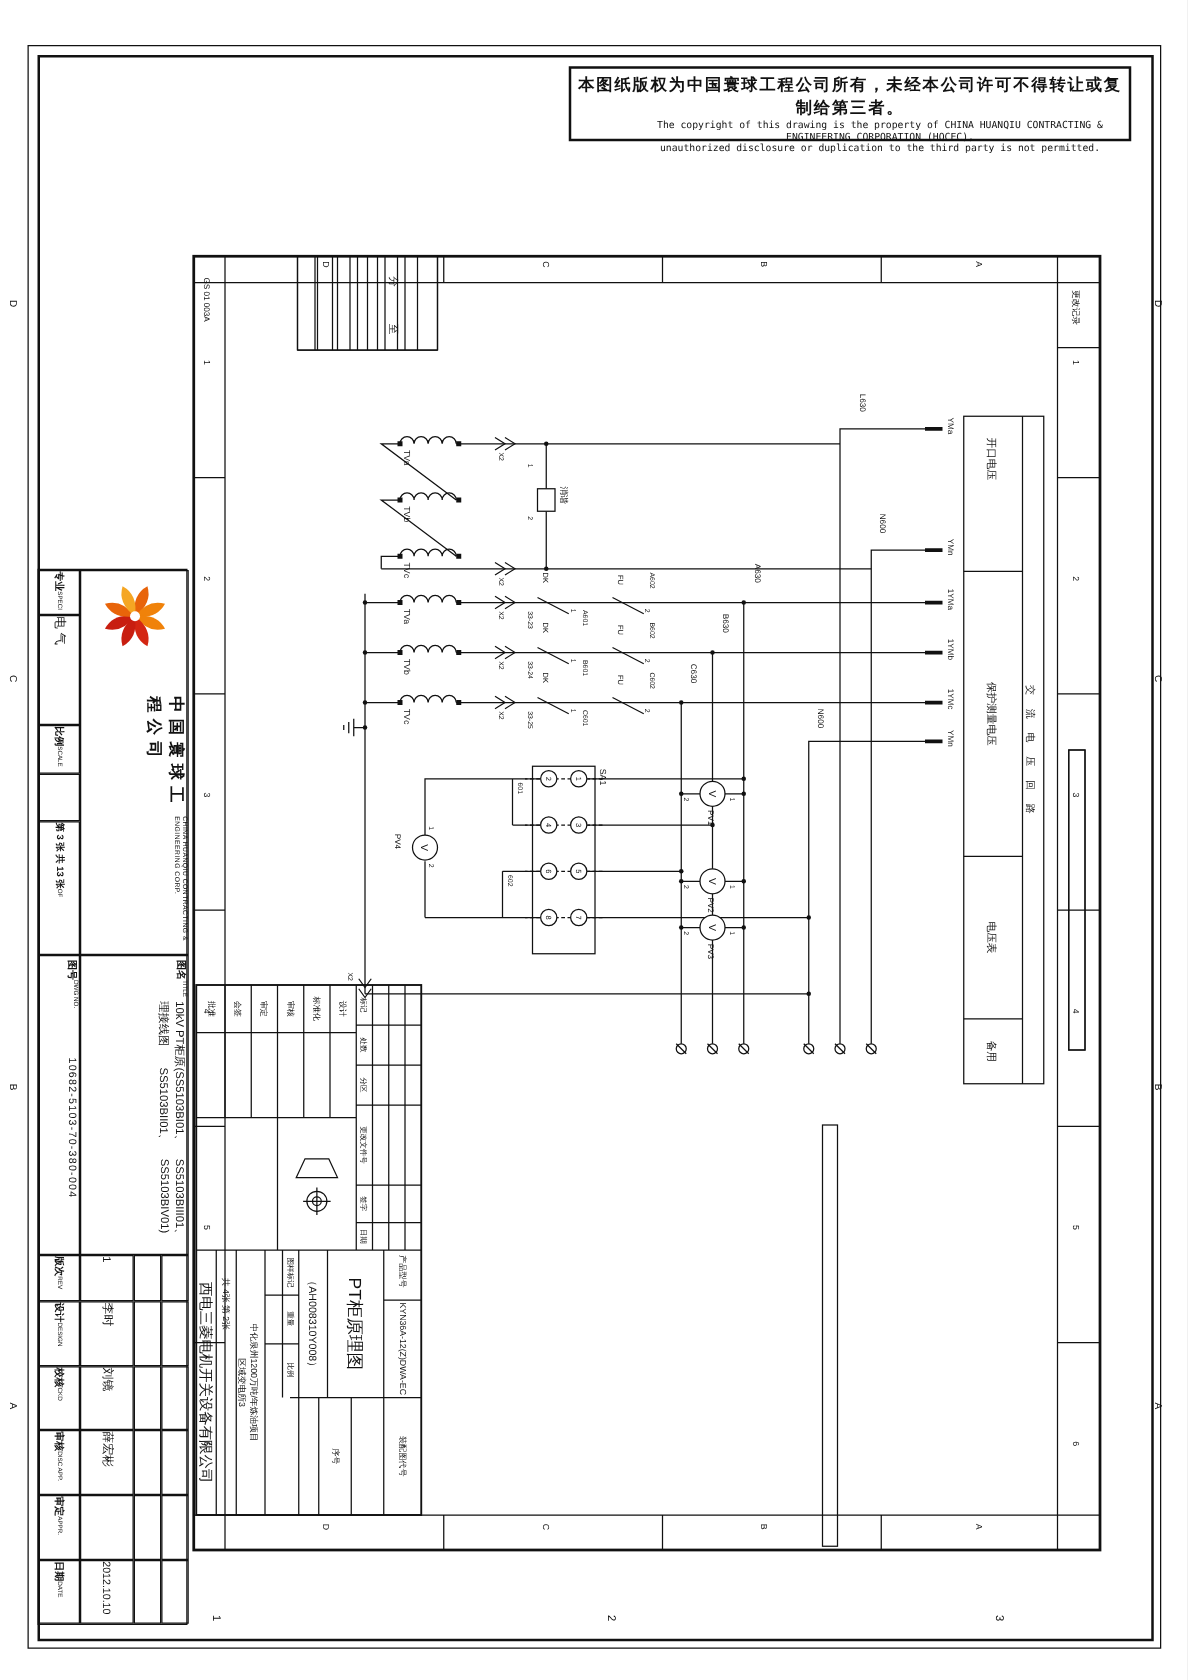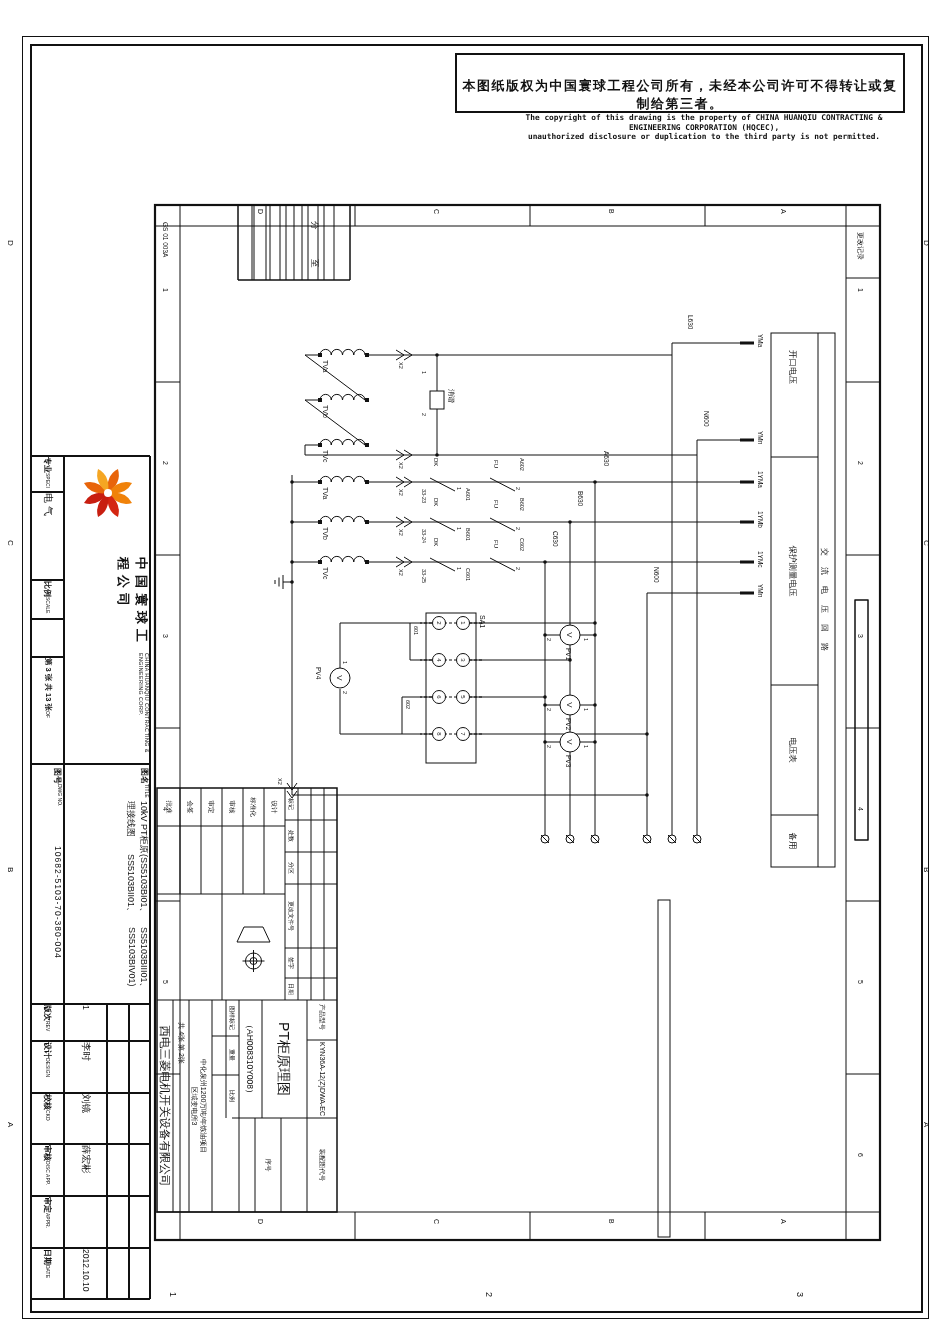--- a/index.html
+++ b/index.html
@@ -11,7 +11,7 @@
   .signgrid{position:absolute;left:48px;top:55px;display:grid;grid-template-columns:82px repeat(5,62px);grid-auto-rows:20px;border:2px solid #111;}
   .signgrid div{border:1px solid #111;display:flex;align-items:center;justify-content:center;font-weight:bold;font-size:11px;letter-spacing:6px;}
   .copy{position:absolute;left:455px;top:53px;width:450px;height:60px;border:2px solid #111;box-sizing:border-box;text-align:center;}
-  .copy .cn{font-size:13px;font-weight:bold;letter-spacing:1.5px;margin-top:22px;}
+  .copy .cn{font-size:13px;font-weight:bold;letter-spacing:1.5px;margin-top:4px;}
   .copy .en{font-family:"DejaVu Sans Mono",monospace;font-size:7.8px;font-weight:bold;line-height:1.25;padding-left:48px;}
   .strip{position:absolute;left:30px;top:455px;width:120px;height:845px;border:1.5px solid #111;box-sizing:border-box;}
   .lab{display:flex;flex-direction:row;align-items:center;justify-content:center;}

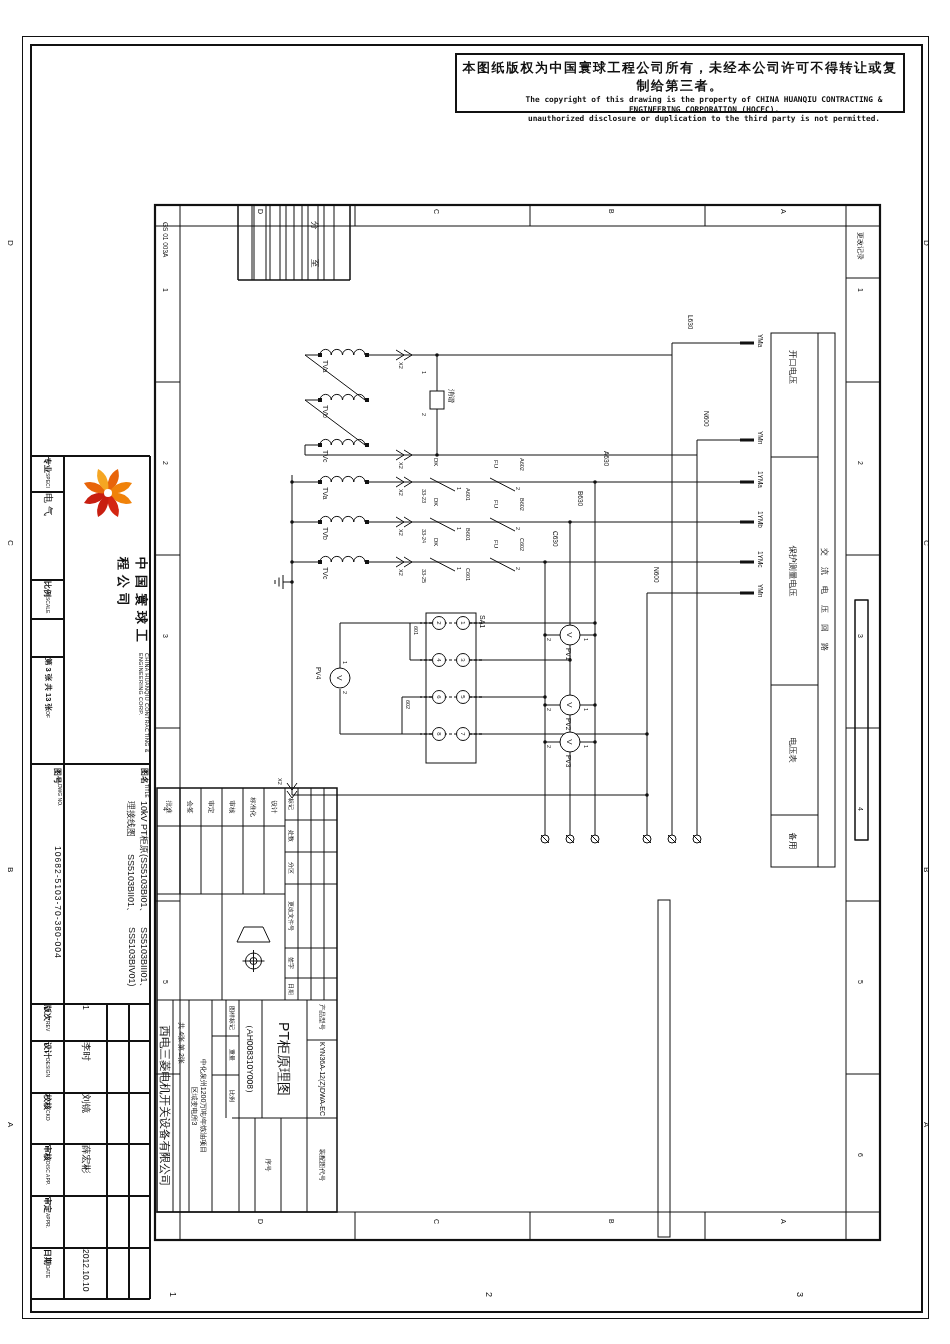--- a/index.html
+++ b/index.html
@@ -12,7 +12,7 @@
   .signgrid div{border:1px solid #111;display:flex;align-items:center;justify-content:center;font-weight:bold;font-size:11px;letter-spacing:6px;}
   .copy{position:absolute;left:455px;top:53px;width:450px;height:60px;border:2px solid #111;box-sizing:border-box;text-align:center;}
   .copy .cn{font-size:13px;font-weight:bold;letter-spacing:1.5px;margin-top:4px;}
-  .copy .en{font-family:"DejaVu Sans Mono",monospace;font-size:7.8px;font-weight:bold;line-height:1.25;padding-left:48px;}
+  .copy .en{font-family:"DejaVu Sans Mono",monospace;font-size:7.8px;font-weight:normal;line-height:1.25;padding-left:48px;}
   .strip{position:absolute;left:30px;top:455px;width:120px;height:845px;border:1.5px solid #111;box-sizing:border-box;}
   .lab{display:flex;flex-direction:row;align-items:center;justify-content:center;}
   .lab .vtext{height:100%;display:flex;align-items:center;}

